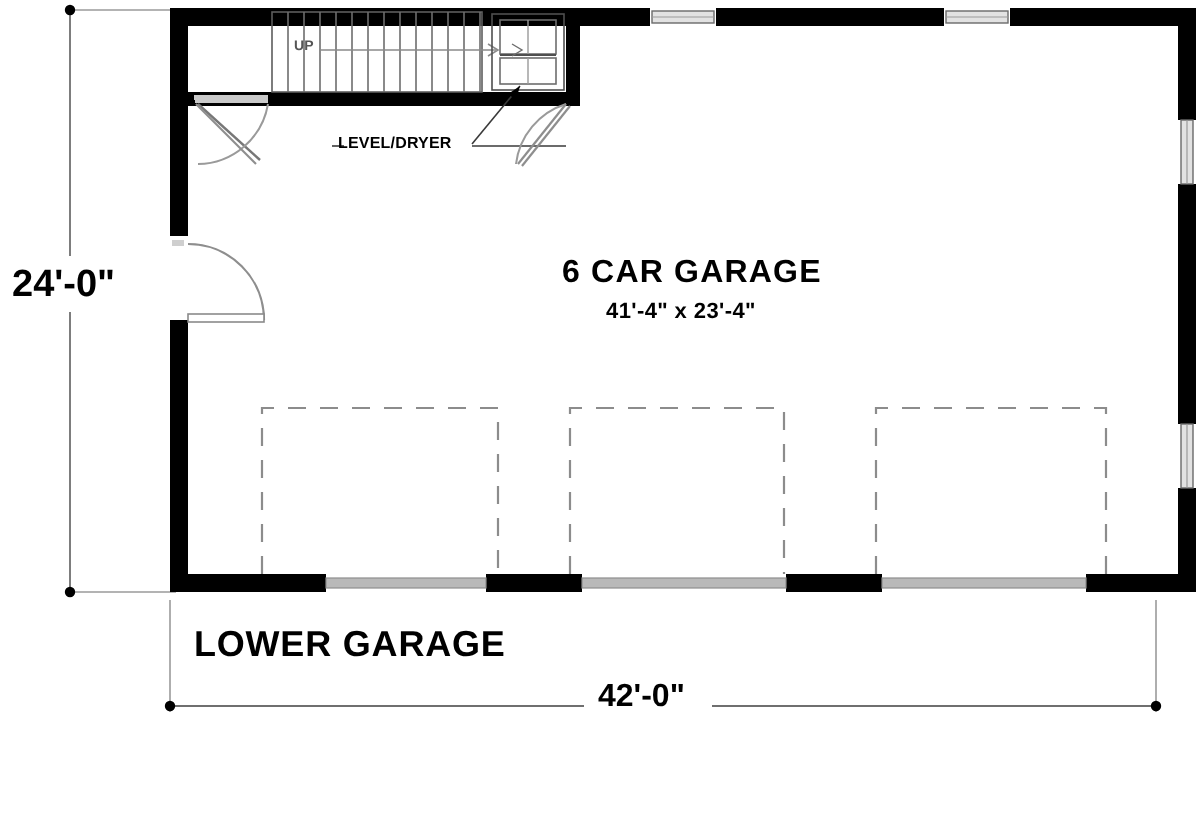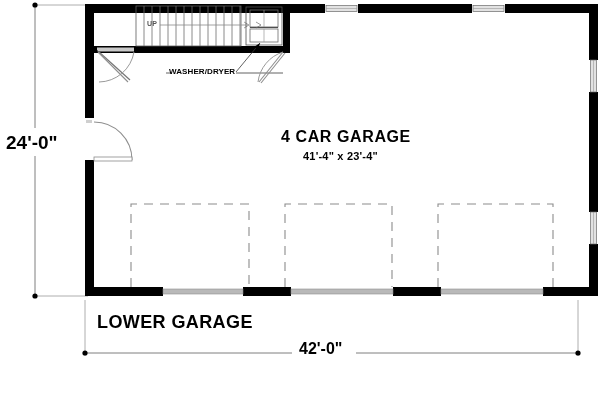--- a/index.html
+++ b/index.html
@@ -243,7 +243,7 @@
 
   <div class="txt" id="level-label">LOWER GARAGE</div>
 
-  <div class="txt" id="washer-dryer-label">WASHER/DRYER</div>
+  <div class="txt" id="washer-dryer-label">LEVEL/DRYER</div>
 
   <div class="txt" id="up-label">UP</div>
 

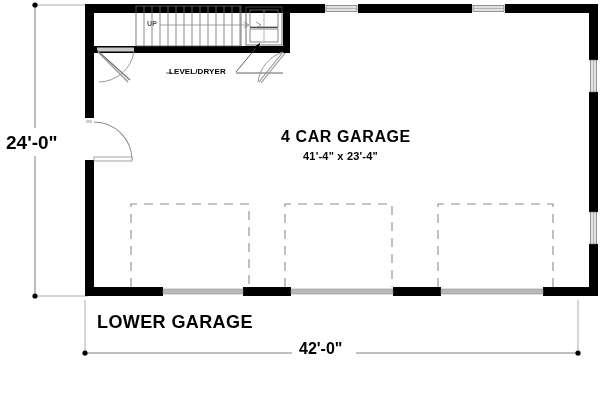--- a/index.html
+++ b/index.html
@@ -237,7 +237,7 @@
 
   <div class="txt" id="dim-bottom-label">42'-0"</div>
 
-  <div class="txt" id="room-title">4 CAR GARAGE</div>
+  <div class="txt" id="room-title">6 CAR GARAGE</div>
 
   <div class="txt" id="room-size">41'-4" x 23'-4"</div>
 

